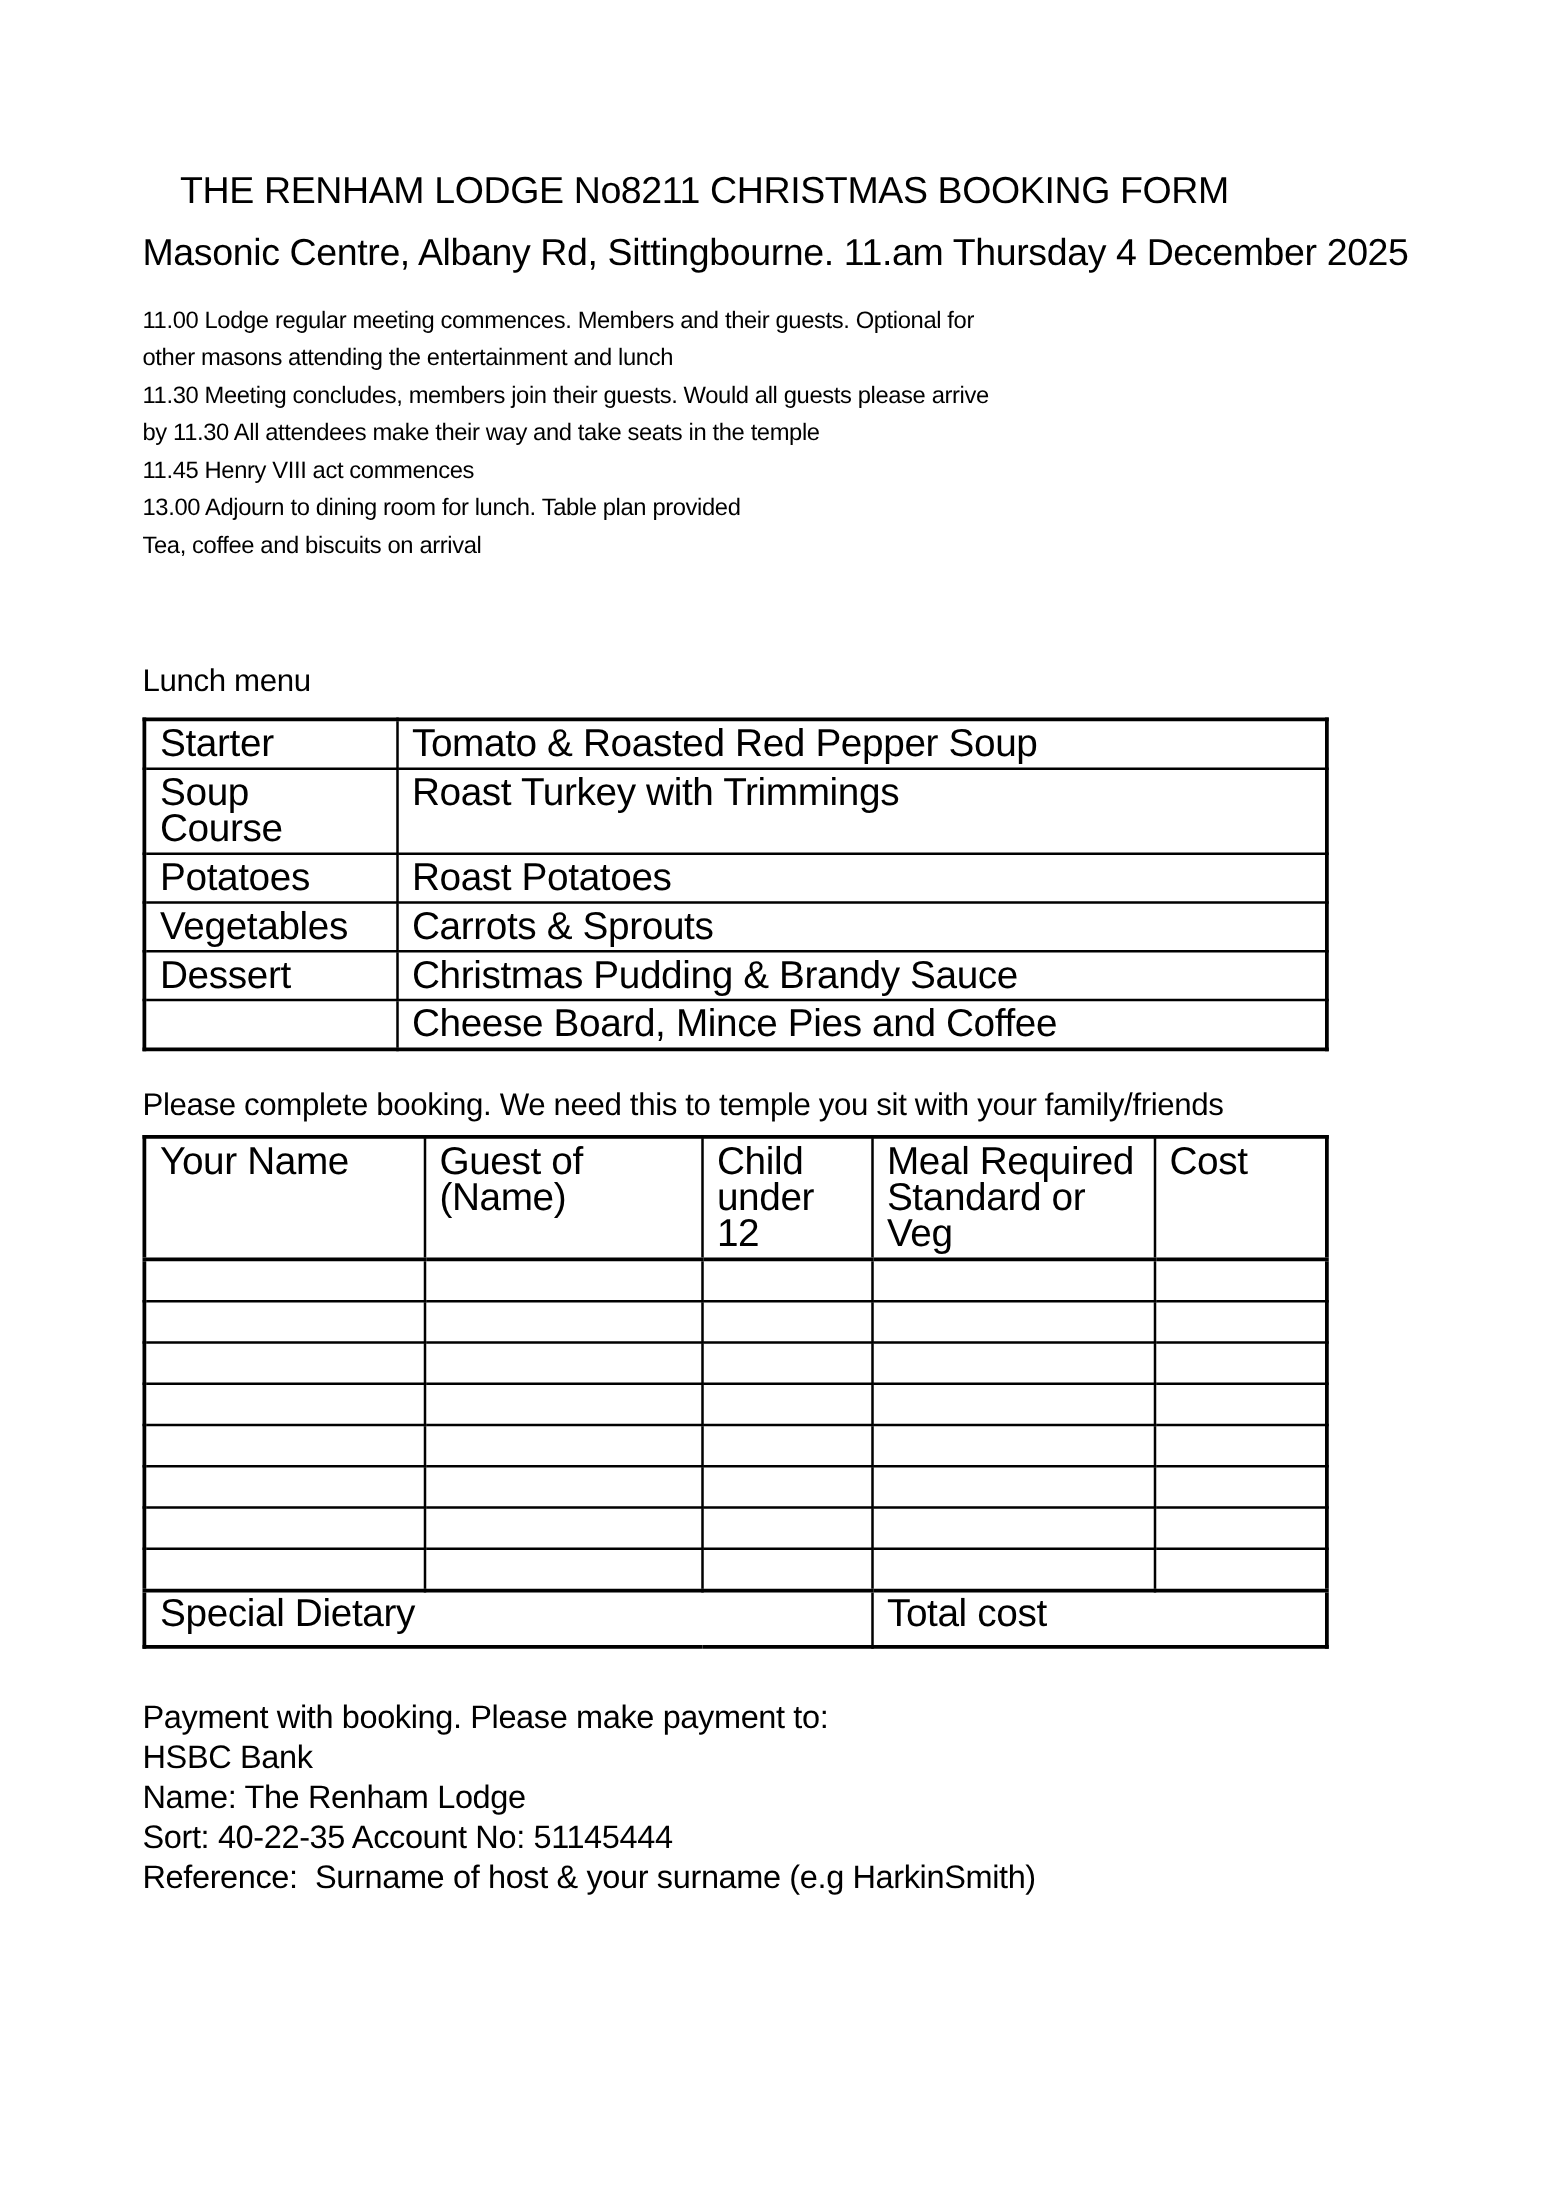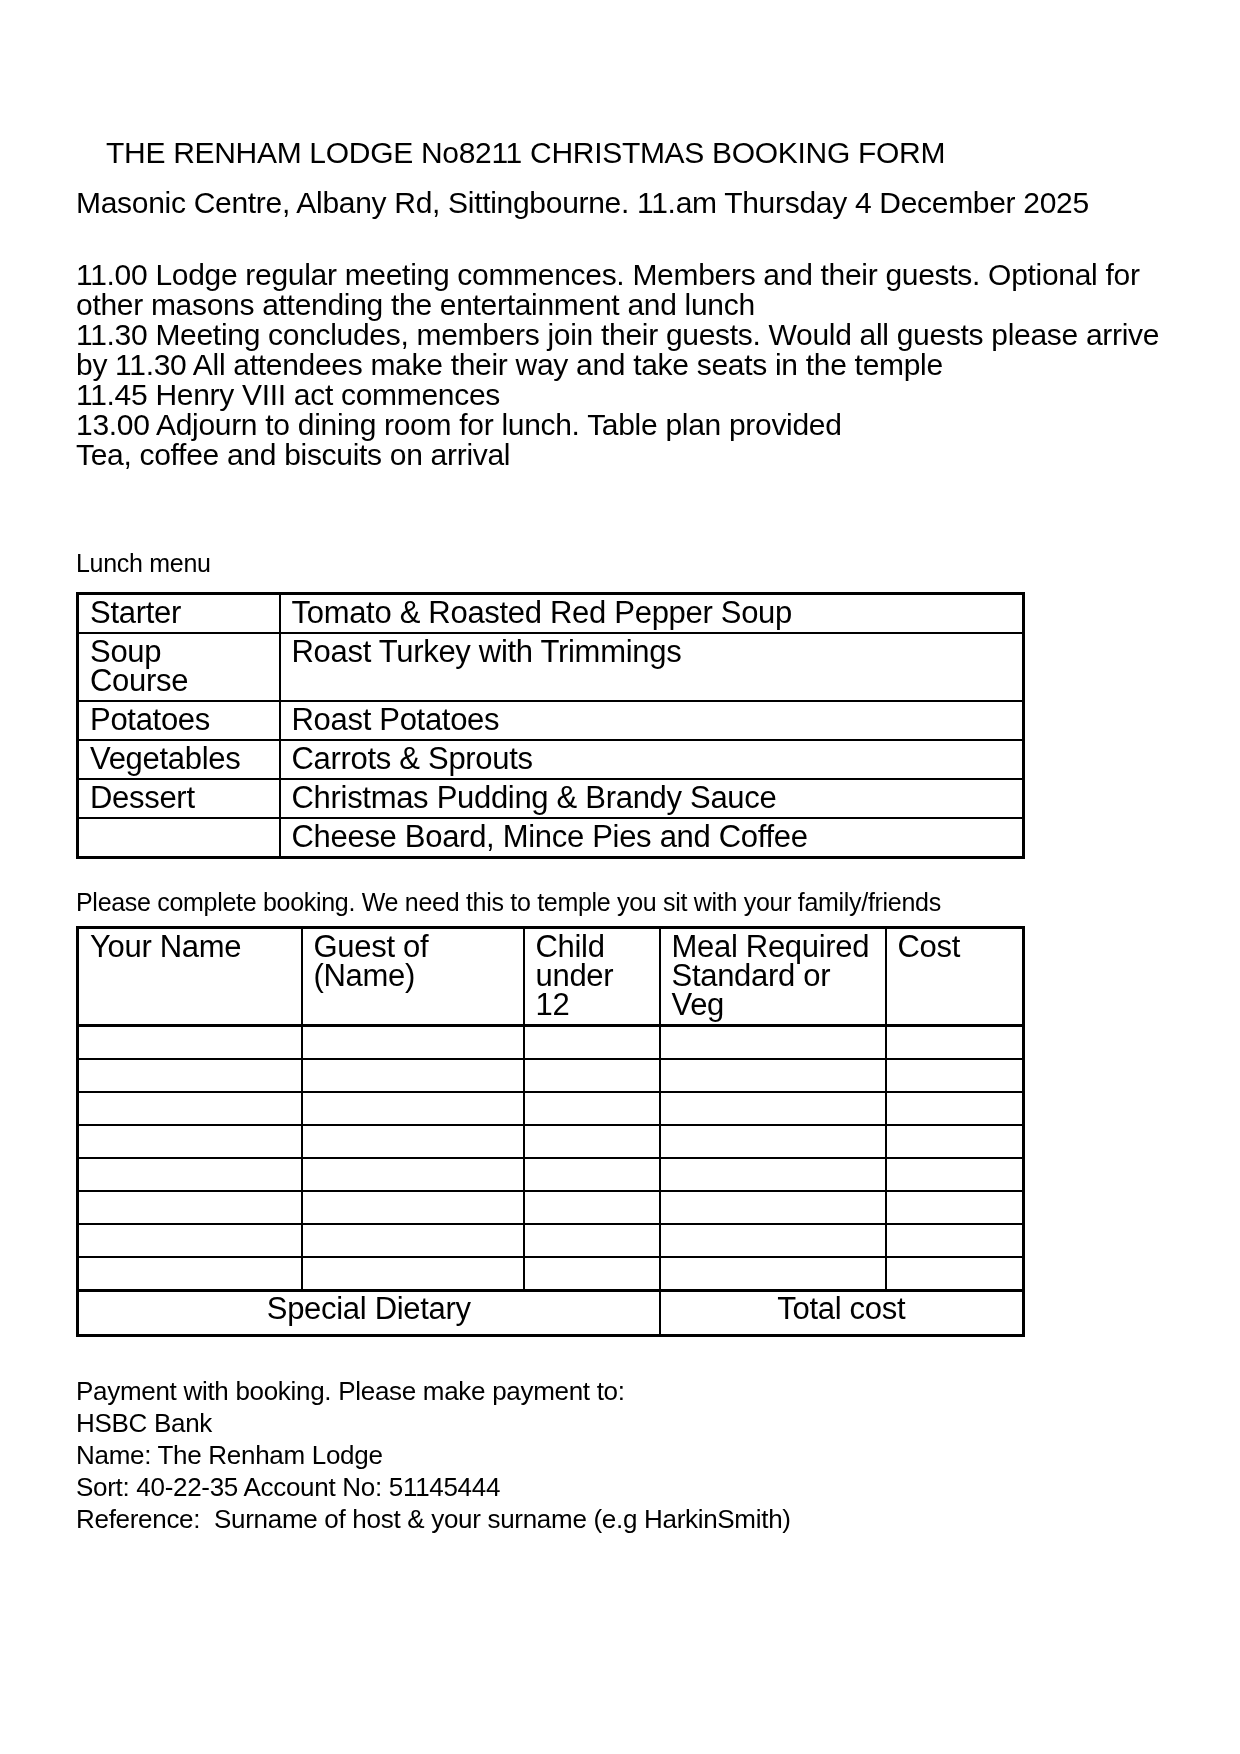--- a/index.html
+++ b/index.html
@@ -14,7 +14,7 @@
     overflow: hidden;
   }
   .content {
-    padding: 136px 0 0 76px;
+    padding: 136px 0 0 114px;
     width: 950px;
   }
   .line { white-space: nowrap; }

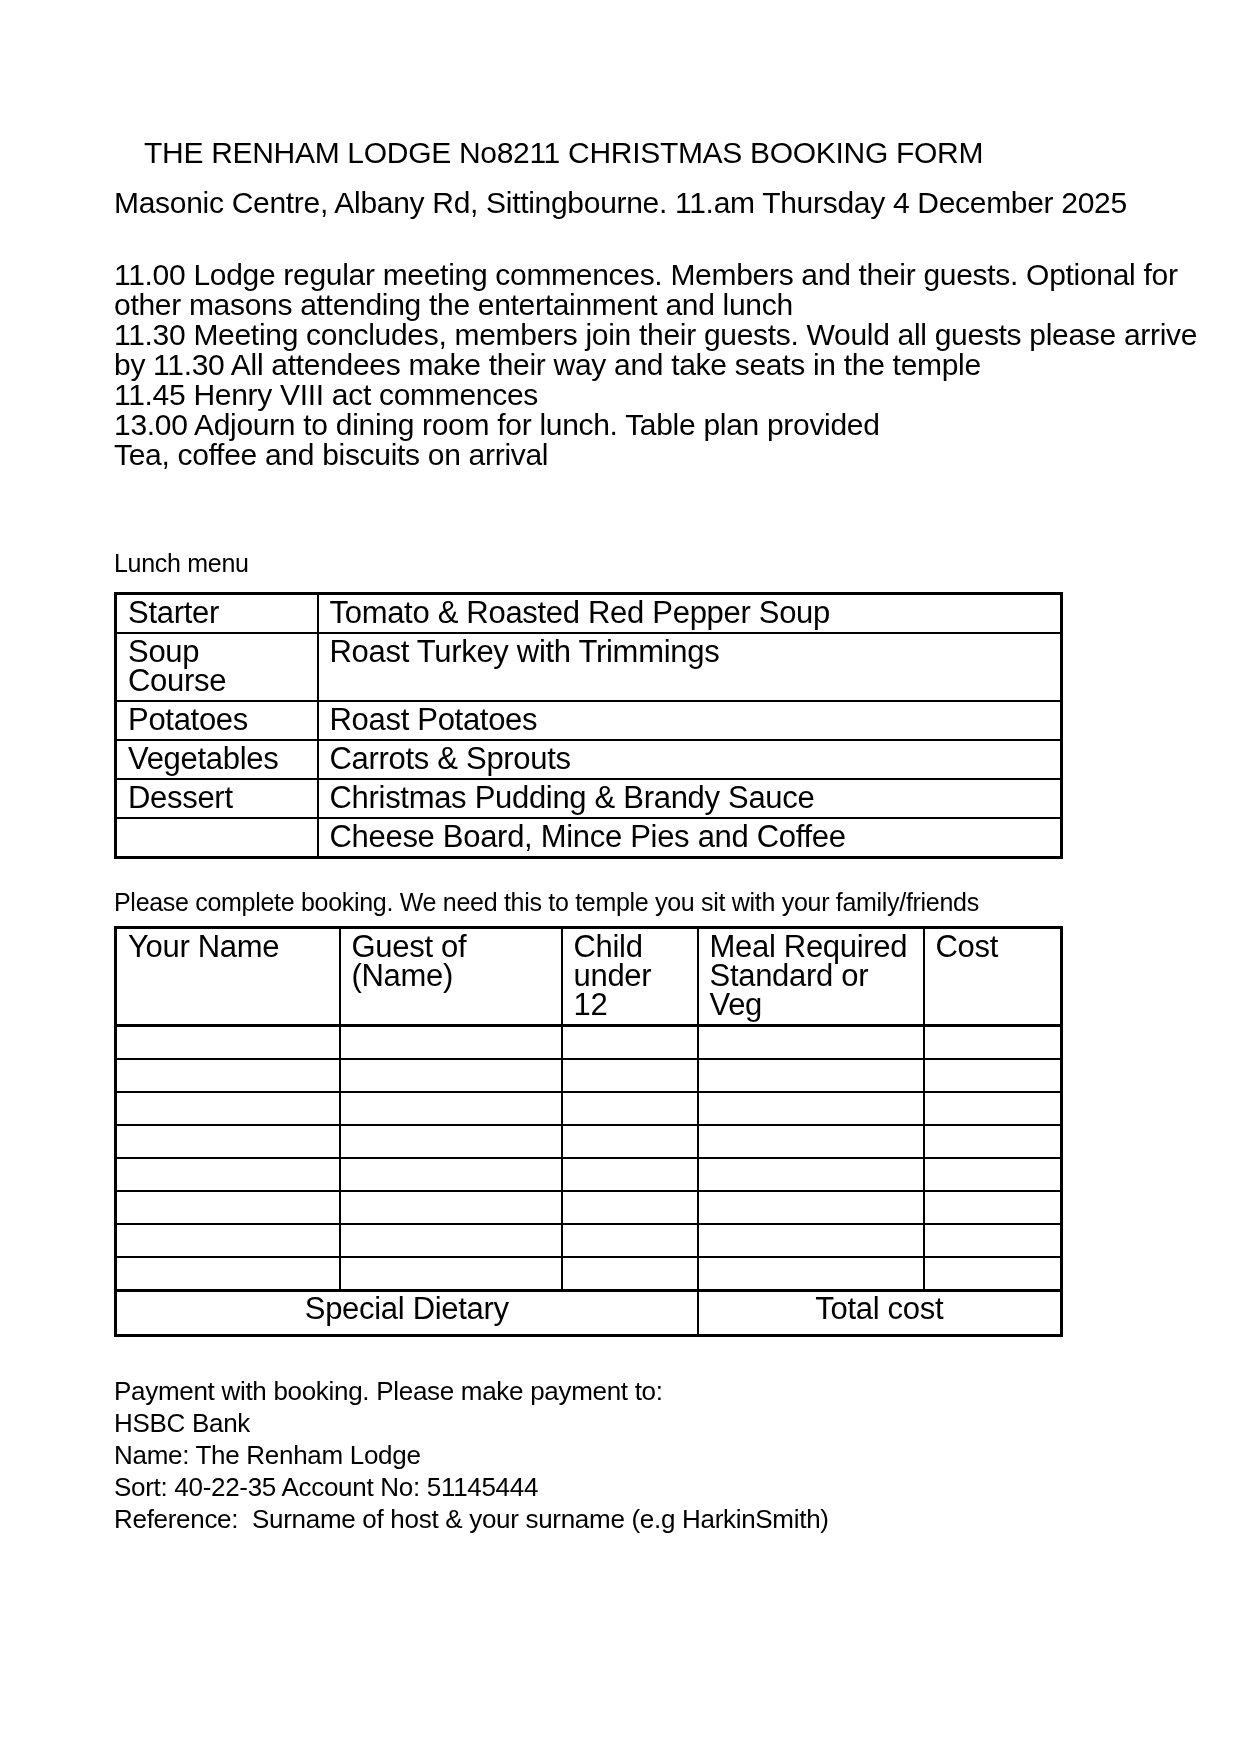--- a/index.html
+++ b/index.html
@@ -32,8 +32,8 @@
     line-height: 30px;
   }
   .schedule {
-    margin-top: 42px;
-    font-size: 30px;
+    margin-top: 24px;
+    font-size: 19px;
     line-height: 30px;
   }
   .menu-heading {

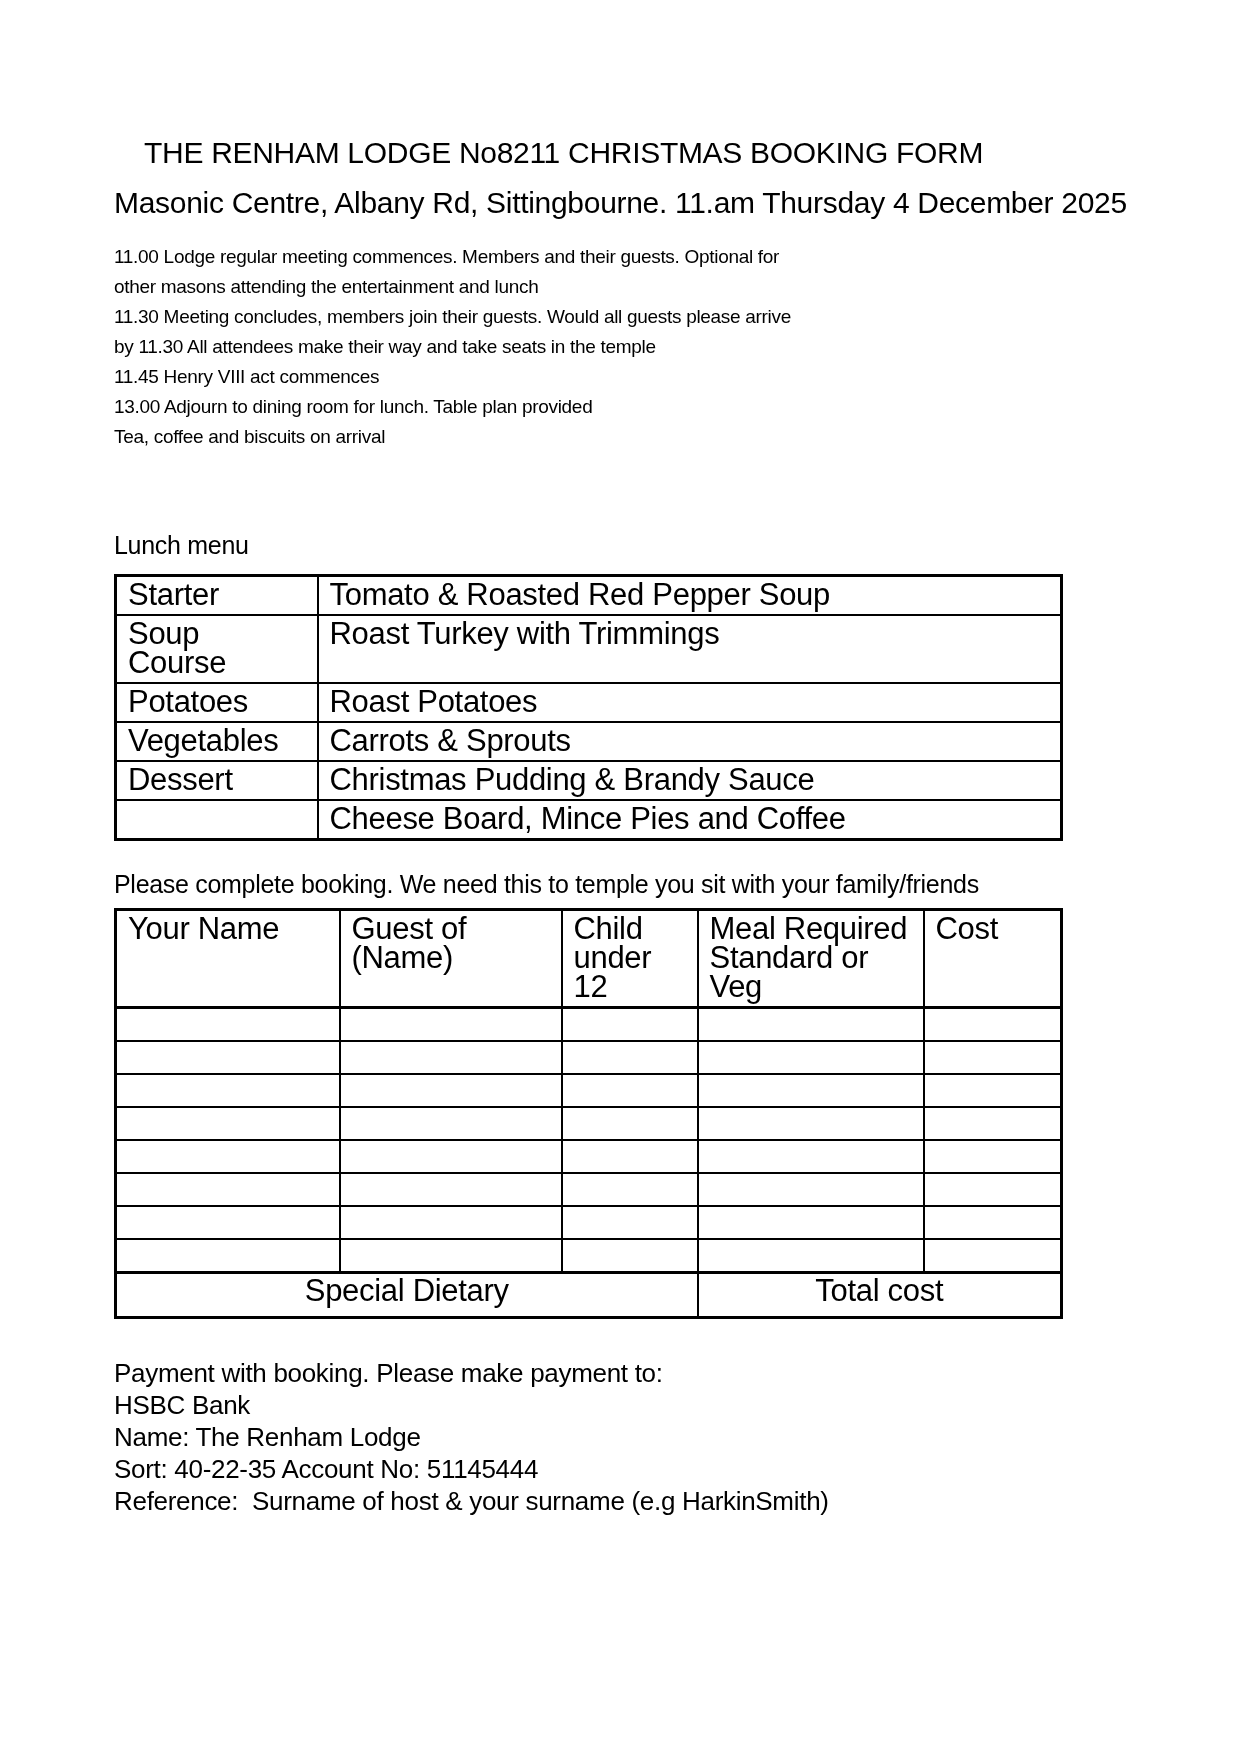--- a/index.html
+++ b/index.html
@@ -78,7 +78,6 @@
     padding-top: 2px;
     line-height: 29px;
     border-top-width: 3px;
-    text-align: center;
   }
   .payment {
     margin-top: 38px;

